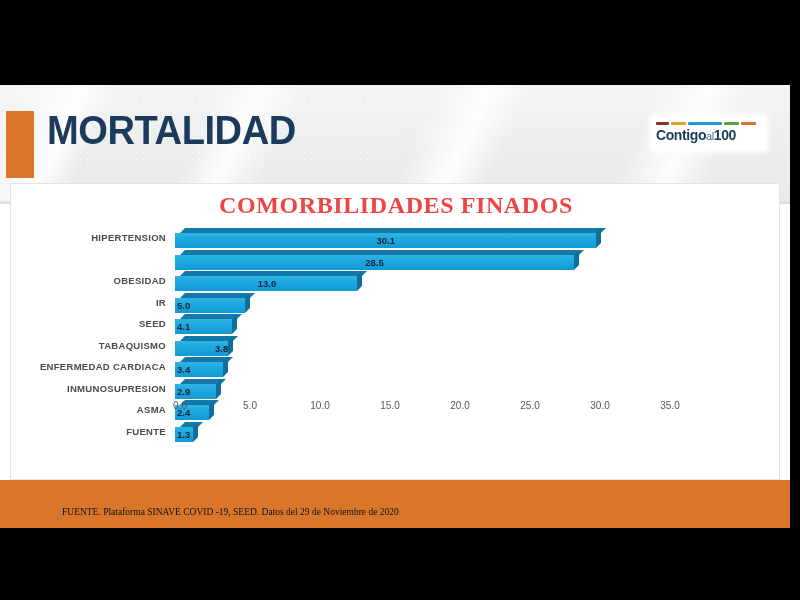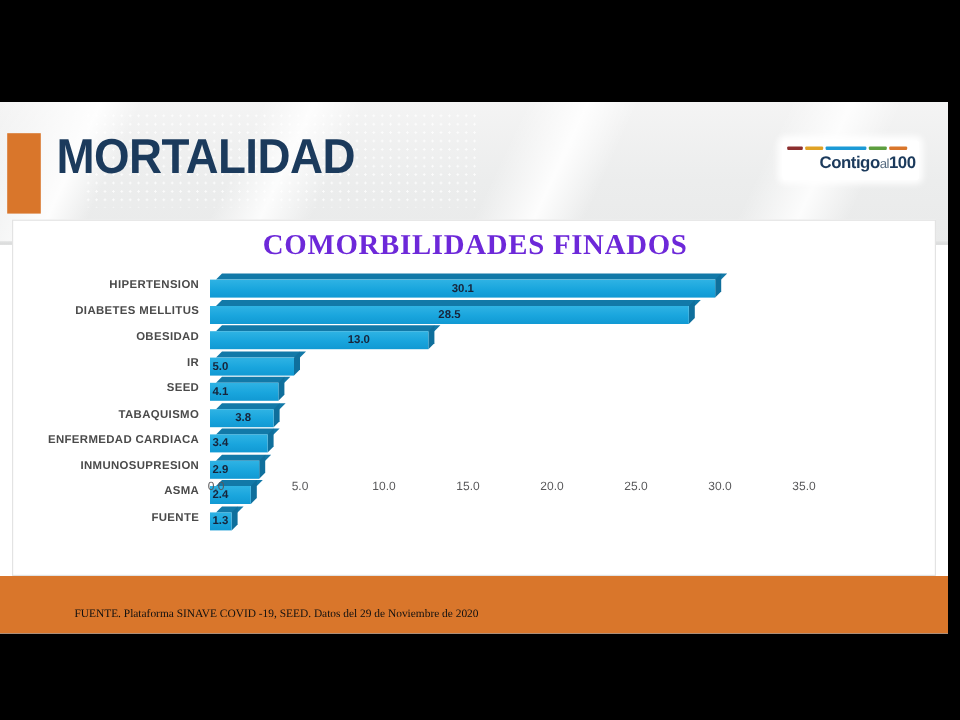--- a/index.html
+++ b/index.html
@@ -109,7 +109,6 @@
     box-shadow: 0 0 5px 3px rgba(255,255,255,0.95);
     padding: 2px 3px;
     box-sizing: border-box;
-    text-align: right;
   }
   #logo-dashes {
     display: flex;

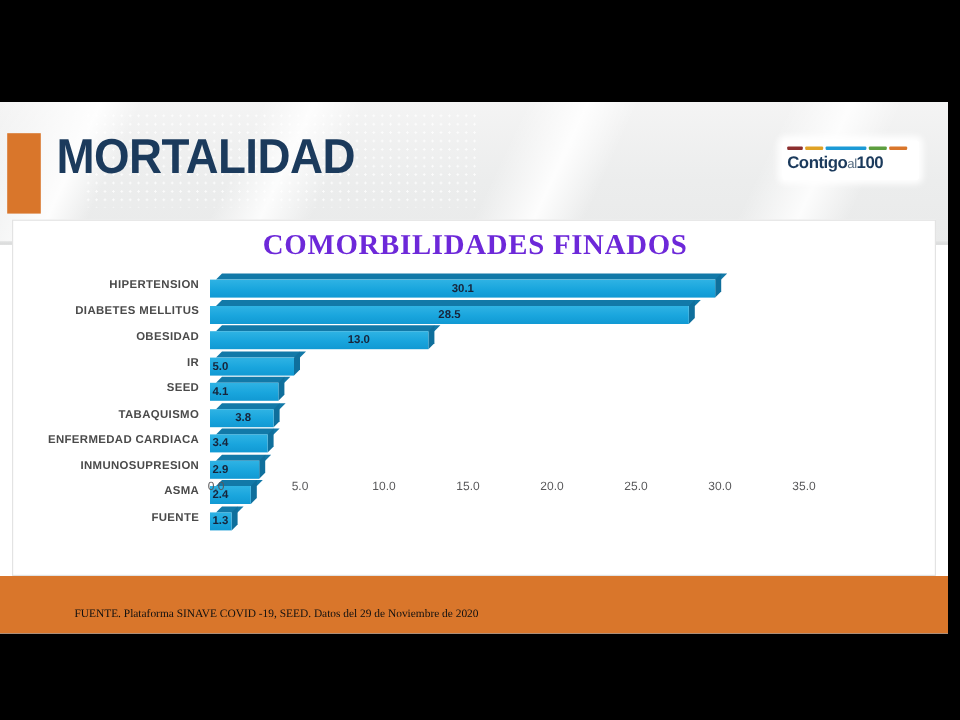--- a/index.html
+++ b/index.html
@@ -151,7 +151,7 @@
     font-weight: bold;
     font-size: 24px;
     letter-spacing: 0.6px;
-    color: #6d28d9;
+    color: #ef4444;
   }
 
   #plot {

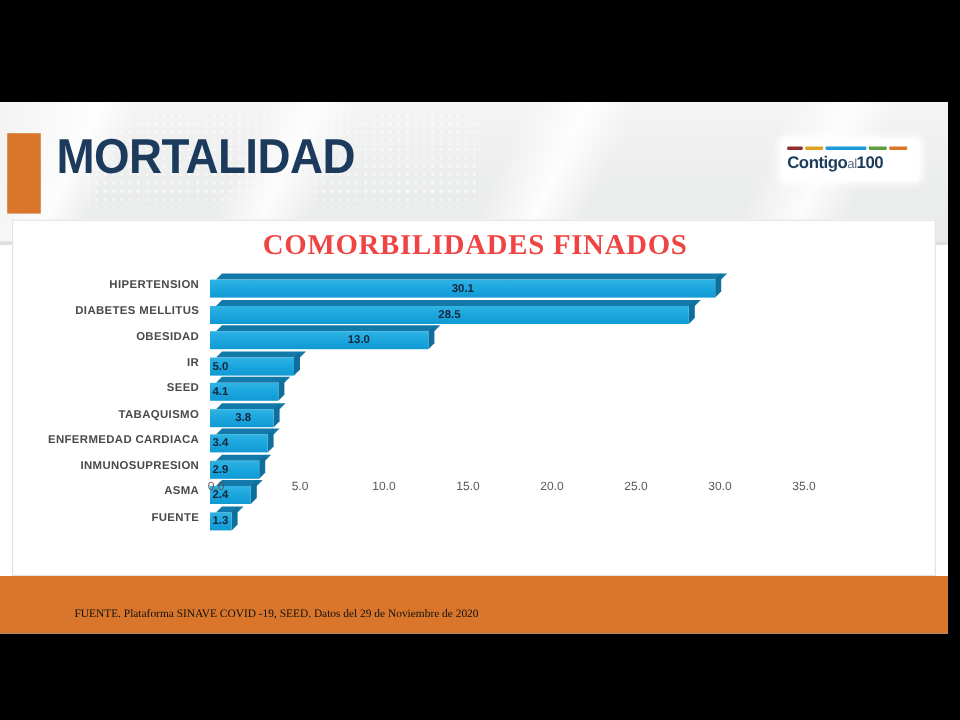--- a/index.html
+++ b/index.html
@@ -302,7 +302,6 @@
             </div>
           </div>
           <div class="row" style="top: 21.5px; width: 770px;">
-            <div class="cat-label">DIABETES MELLITUS</div>
             <div class="bar-wrap" style="left: 164px; width: 404px;">
               <div class="bar-top" style="width: 399px; left: 5px;"></div>
               <div class="bar-side" style="left: 399px; top: 5px;"></div>

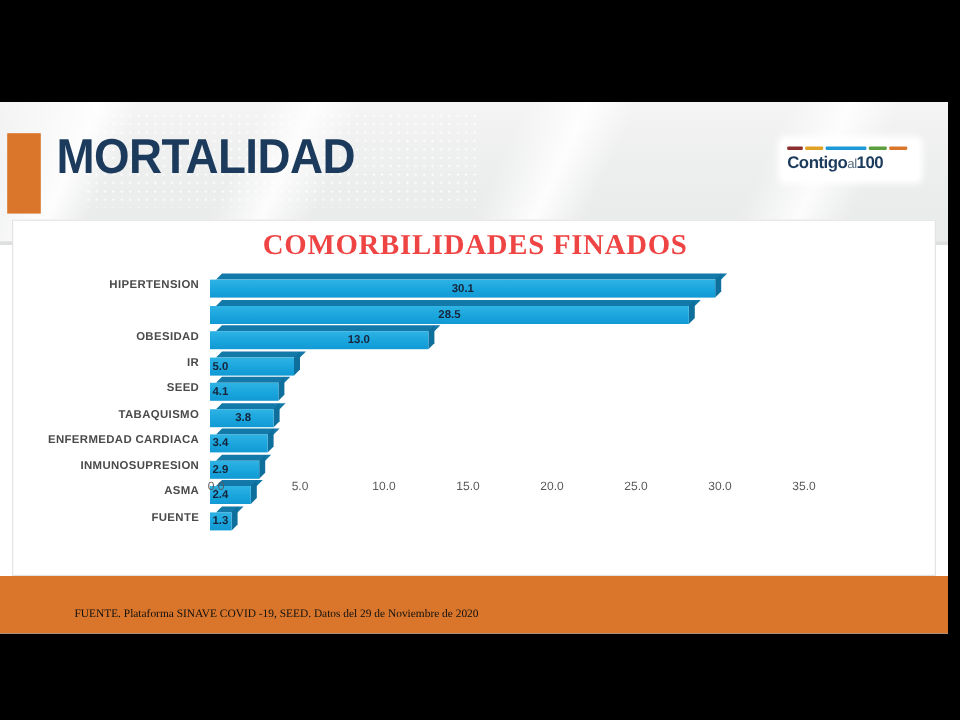--- a/index.html
+++ b/index.html
@@ -315,7 +315,7 @@
               <div class="bar-top" style="width: 182px; left: 5px;"></div>
               <div class="bar-side" style="left: 182px; top: 5px;"></div>
               <div class="bar-front" style="width: 182px;"></div>
-              <div class="bar-value" style="left: 0px; width: 152px; padding-left: 48px;">13.0</div>
+              <div class="bar-value" style="left: 16px; width: 152px;">13.0</div>
             </div>
           </div>
           <div class="row" style="top: 64.5px; width: 770px;">

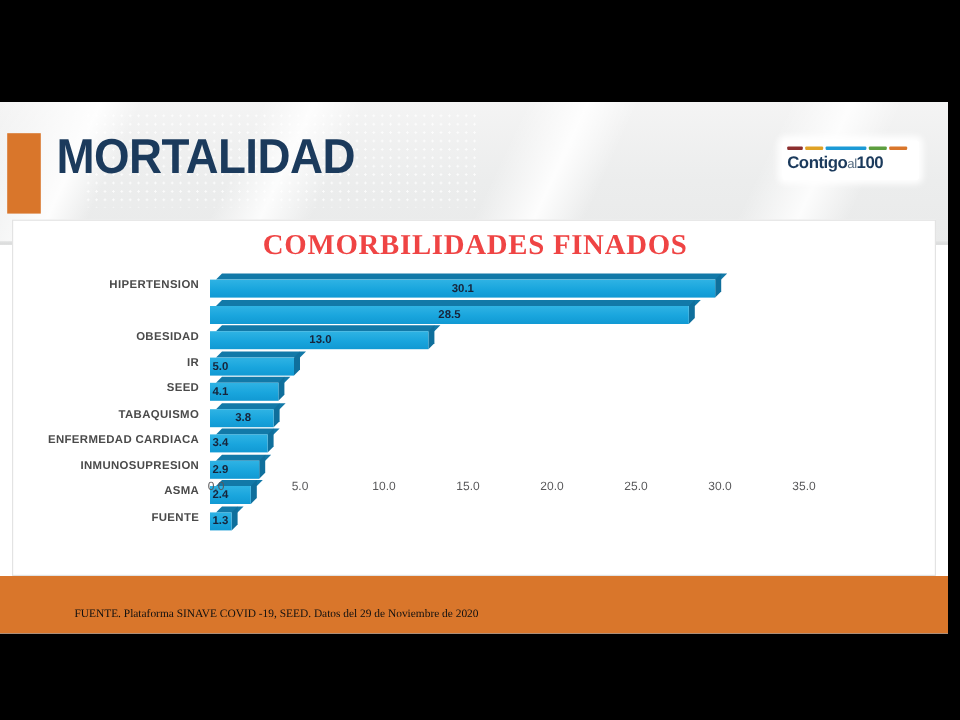--- a/index.html
+++ b/index.html
@@ -342,7 +342,7 @@
               <div class="bar-top" style="width: 53.2px; left: 5px;"></div>
               <div class="bar-side" style="left: 53.2px; top: 5px;"></div>
               <div class="bar-front" style="width: 53.2px;"></div>
-              <div class="bar-value" style="left: 2px; width: 51.2px; text-align: center;">3.8</div>
+              <div class="bar-value" style="left: 2px; width: 51.2px; text-align: right;">3.8</div>
             </div>
           </div>
           <div class="row" style="top: 129px; width: 770px;">

